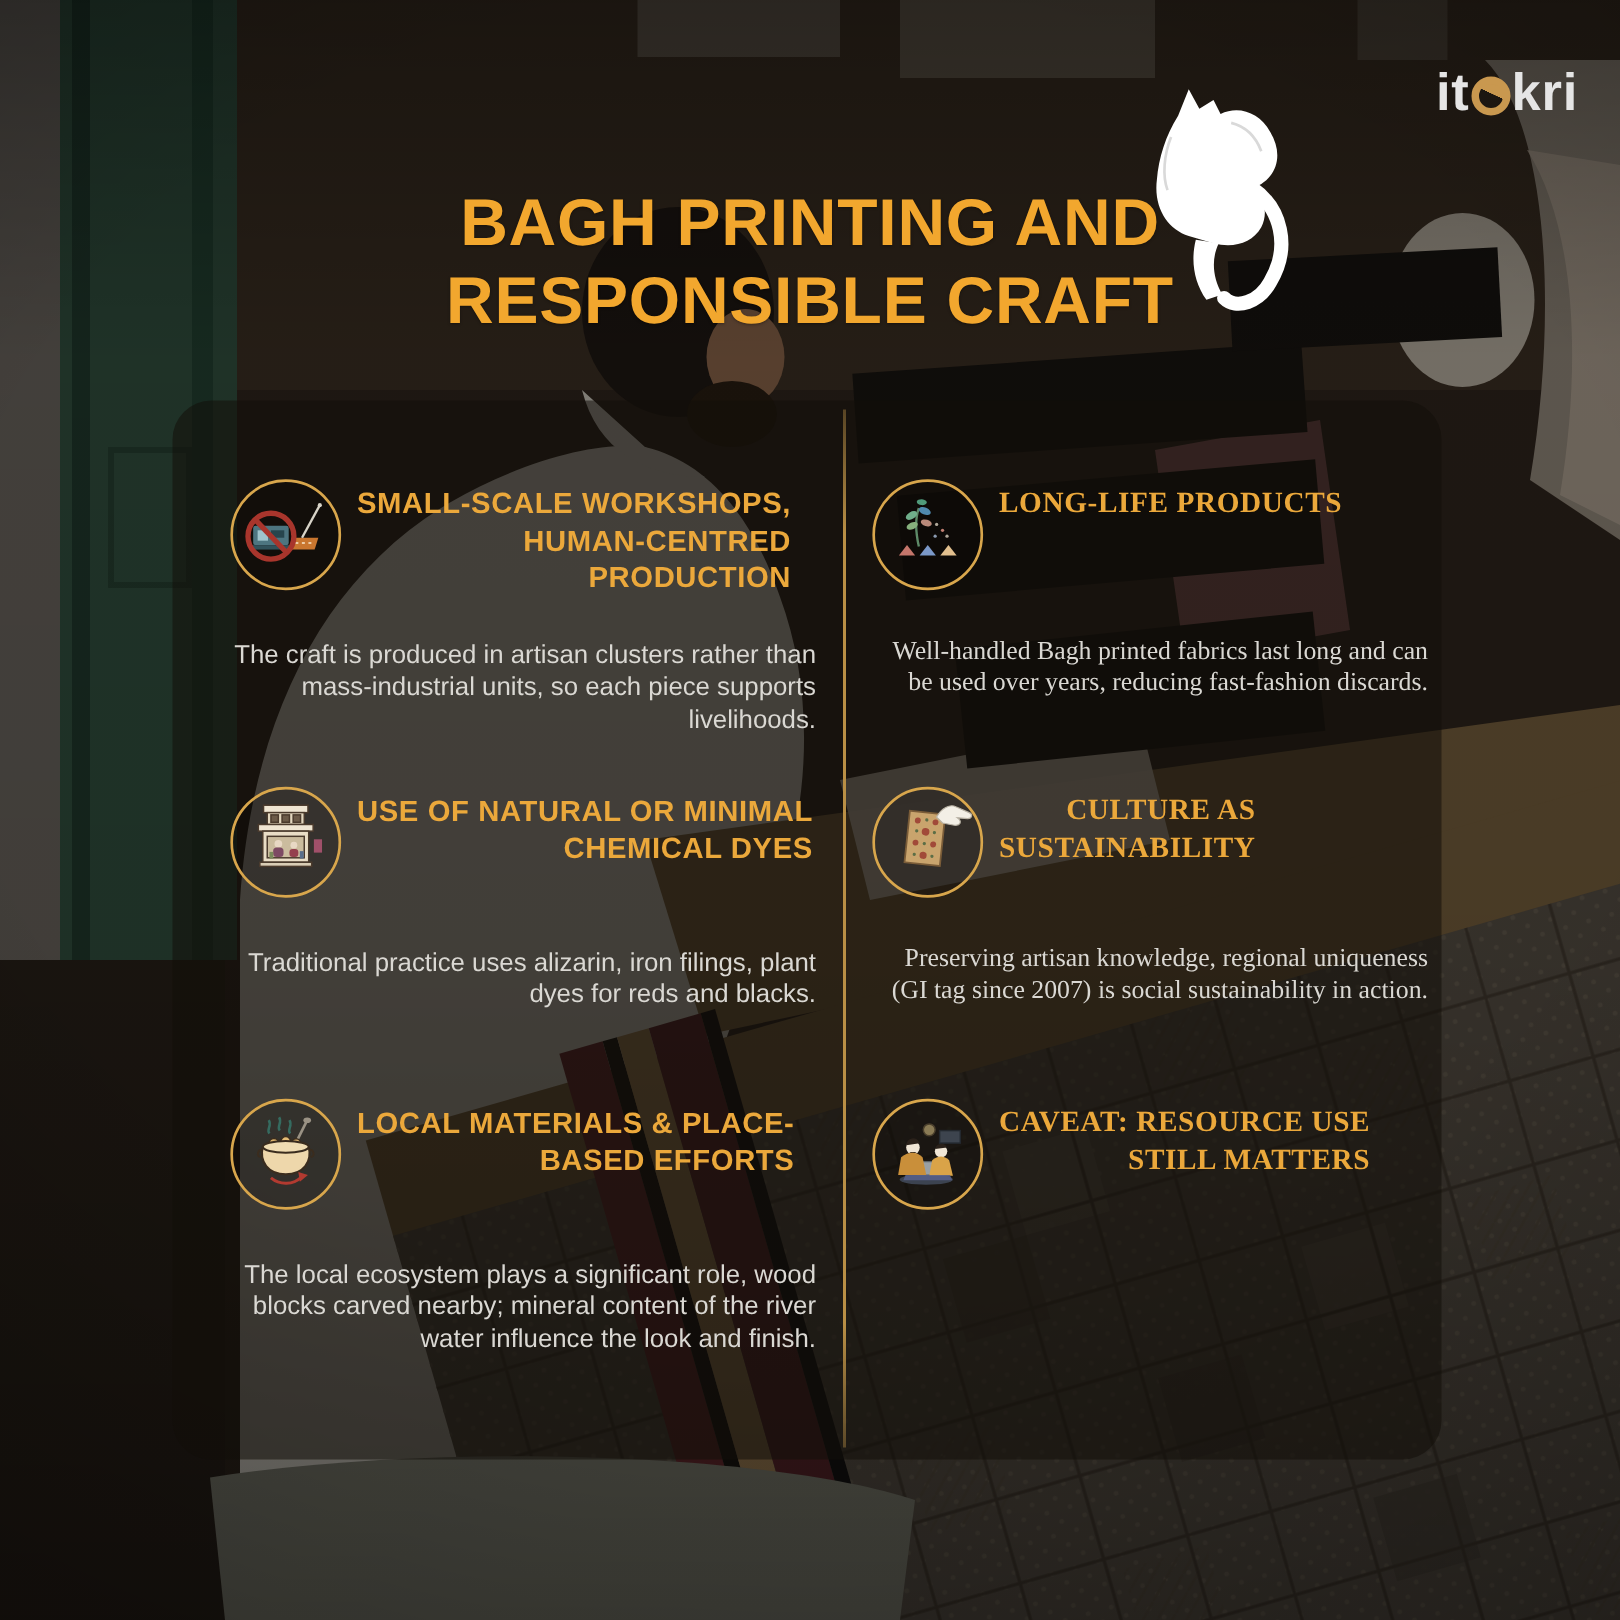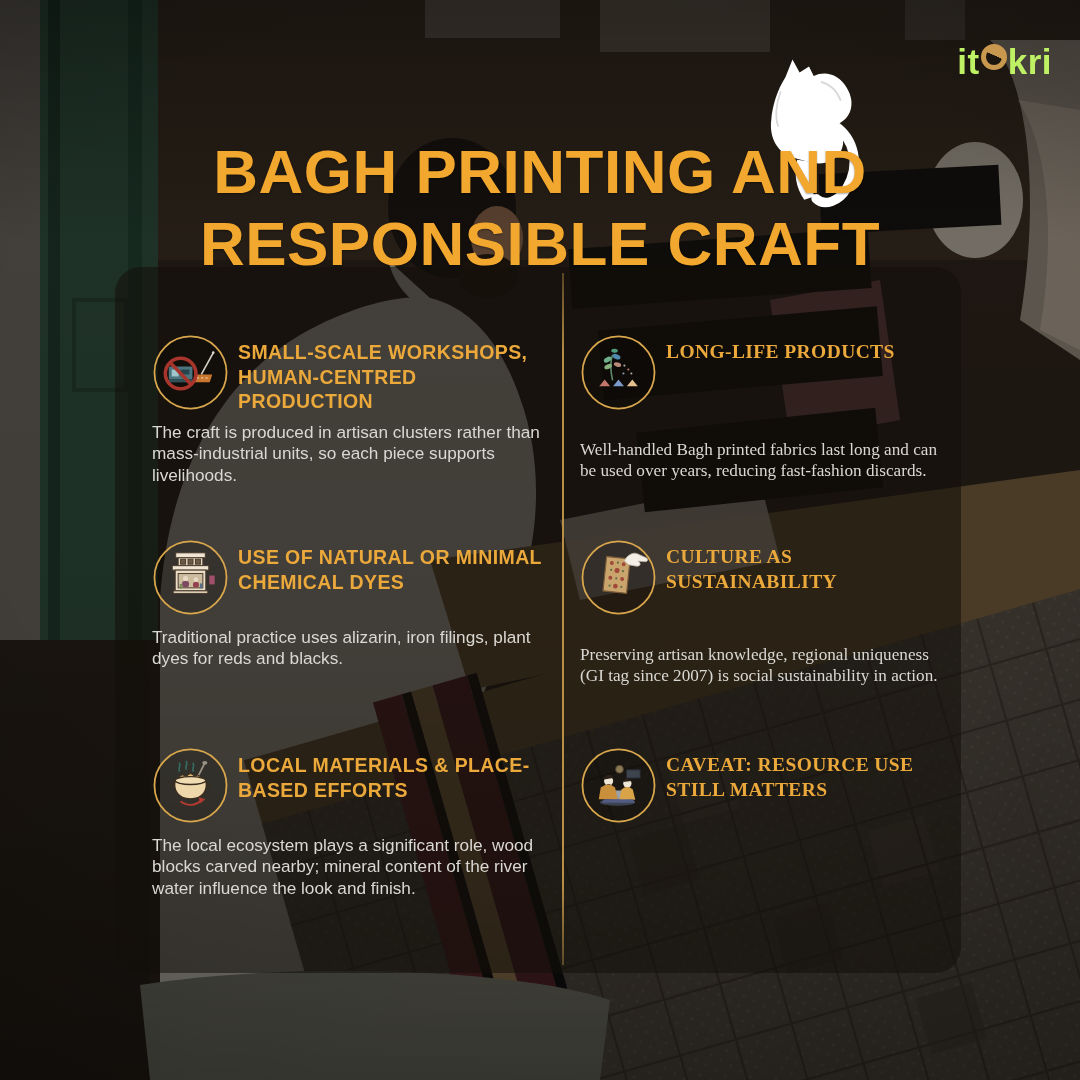--- a/index.html
+++ b/index.html
@@ -16,8 +16,8 @@
   }
   
   .logo{
-    position:absolute;top:42px;right:28px;color:#bef264;
-    font-size:35px;font-weight:700;letter-spacing:.5px;display:flex;
+    position:absolute;top:42px;right:28px;color:#e5e5e5;
+    font-size:35px;font-weight:700;letter-spacing:.5px;display:flex;align-items:center;
   }
   .logo-o{
     display:inline-block;width:16px;height:16px;border:5px solid #c9984f;border-radius:50%;

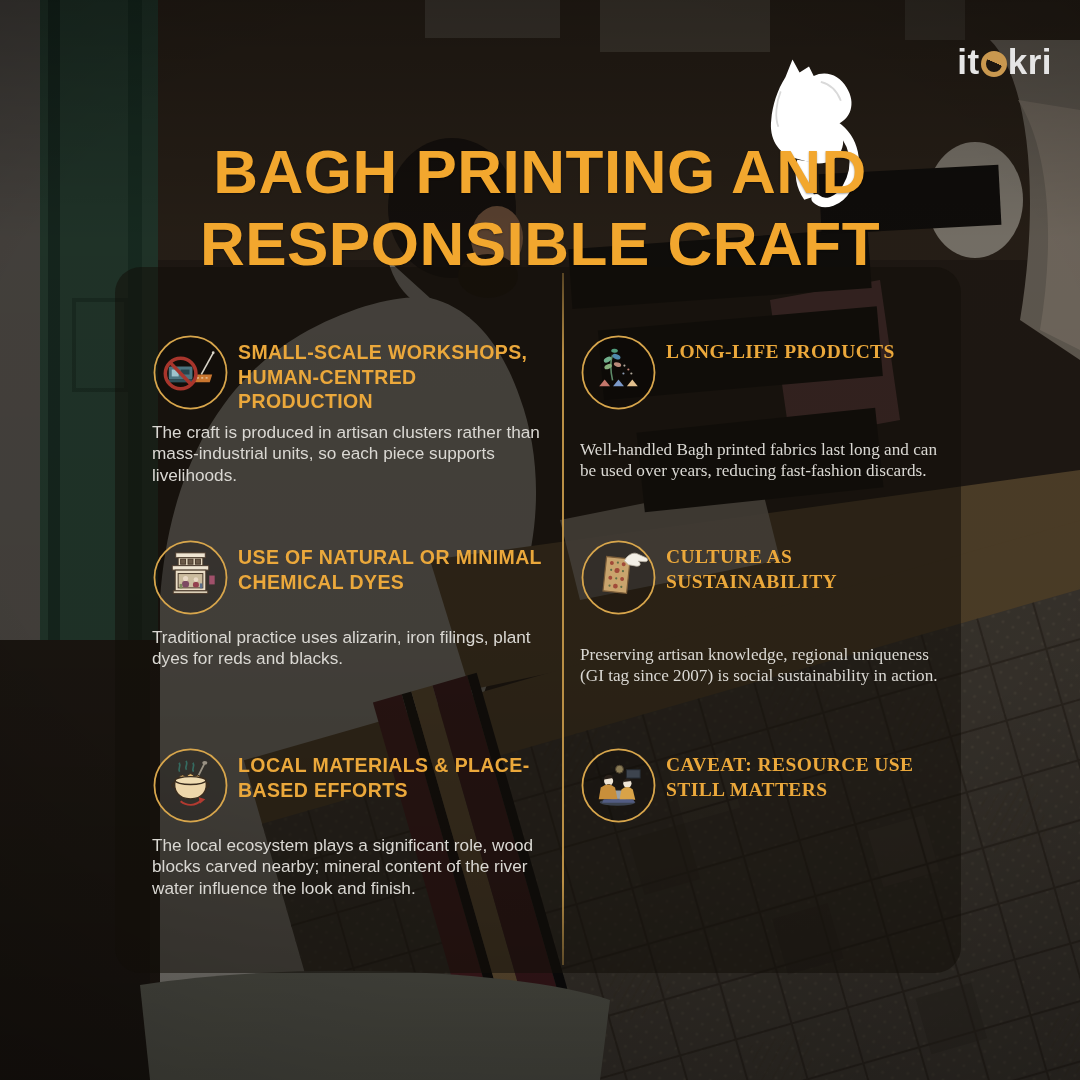--- a/index.html
+++ b/index.html
@@ -29,7 +29,7 @@
   
   .title{
     position:absolute;top:94px;left:0;right:0;text-align:center;
-    color:#f2a72e;font-size:62px;line-height:1.17;font-weight:700;
+    color:#f2a72e;font-size:44px;line-height:1.17;font-weight:700;
     letter-spacing:.5px;white-space:pre-line;text-shadow:0 1px 2px rgba(0,0,0,.35);
   }
   

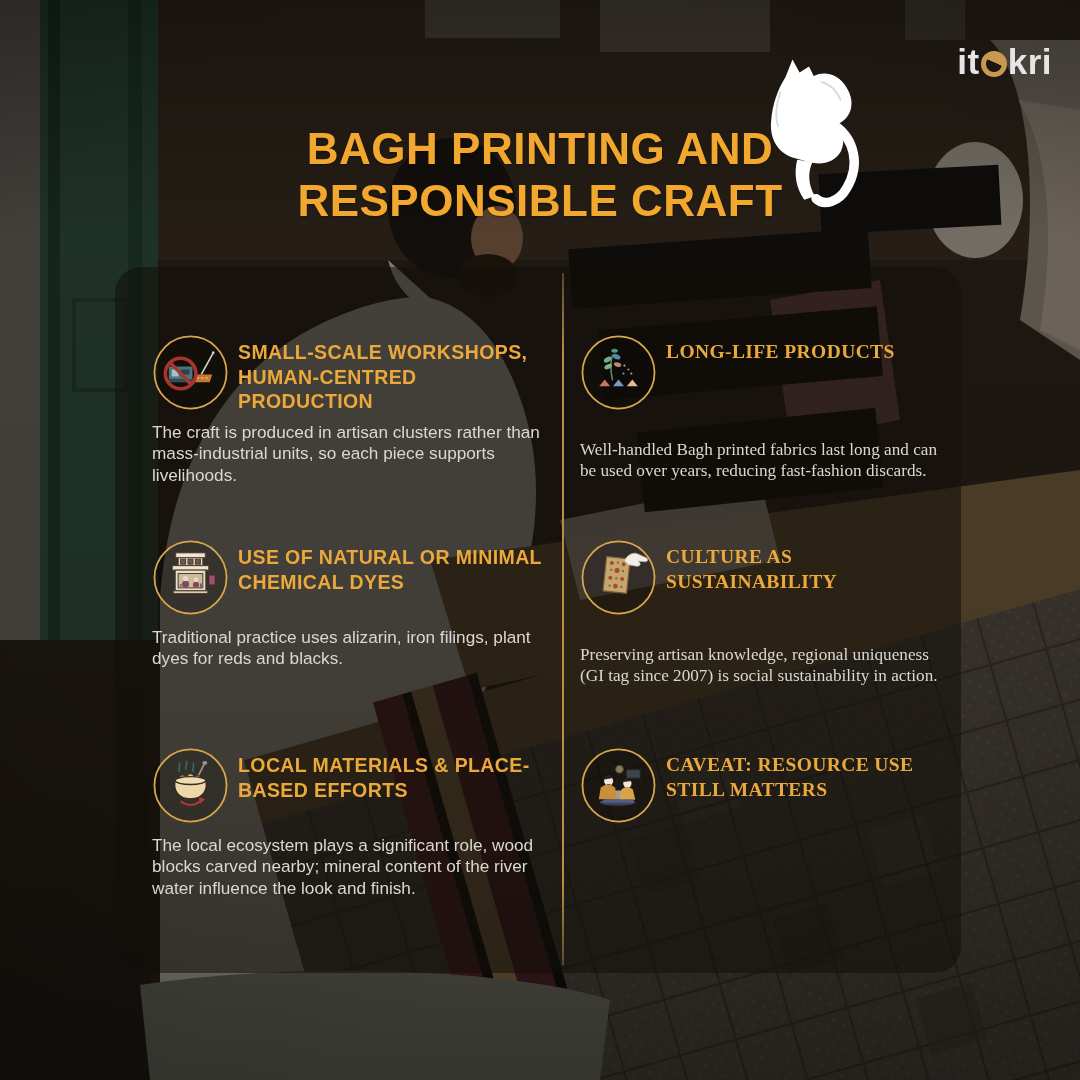--- a/index.html
+++ b/index.html
@@ -41,7 +41,7 @@
     position:absolute;left:447px;top:6px;bottom:8px;width:1.5px;
     background:linear-gradient(180deg,rgba(185,143,69,.4),#b98f45 12%,#b98f45 88%,rgba(185,143,69,.4));
   }
-  .col{position:absolute;top:16px;height:100%;}
+  .col{position:absolute;top:0;height:100%;text-align:right;}
   .col-left{left:37px;width:392px;}
   .col-right{left:465px;width:372px;font-family:Liberation Serif, serif;}
   .section{position:absolute;left:0;right:0;}

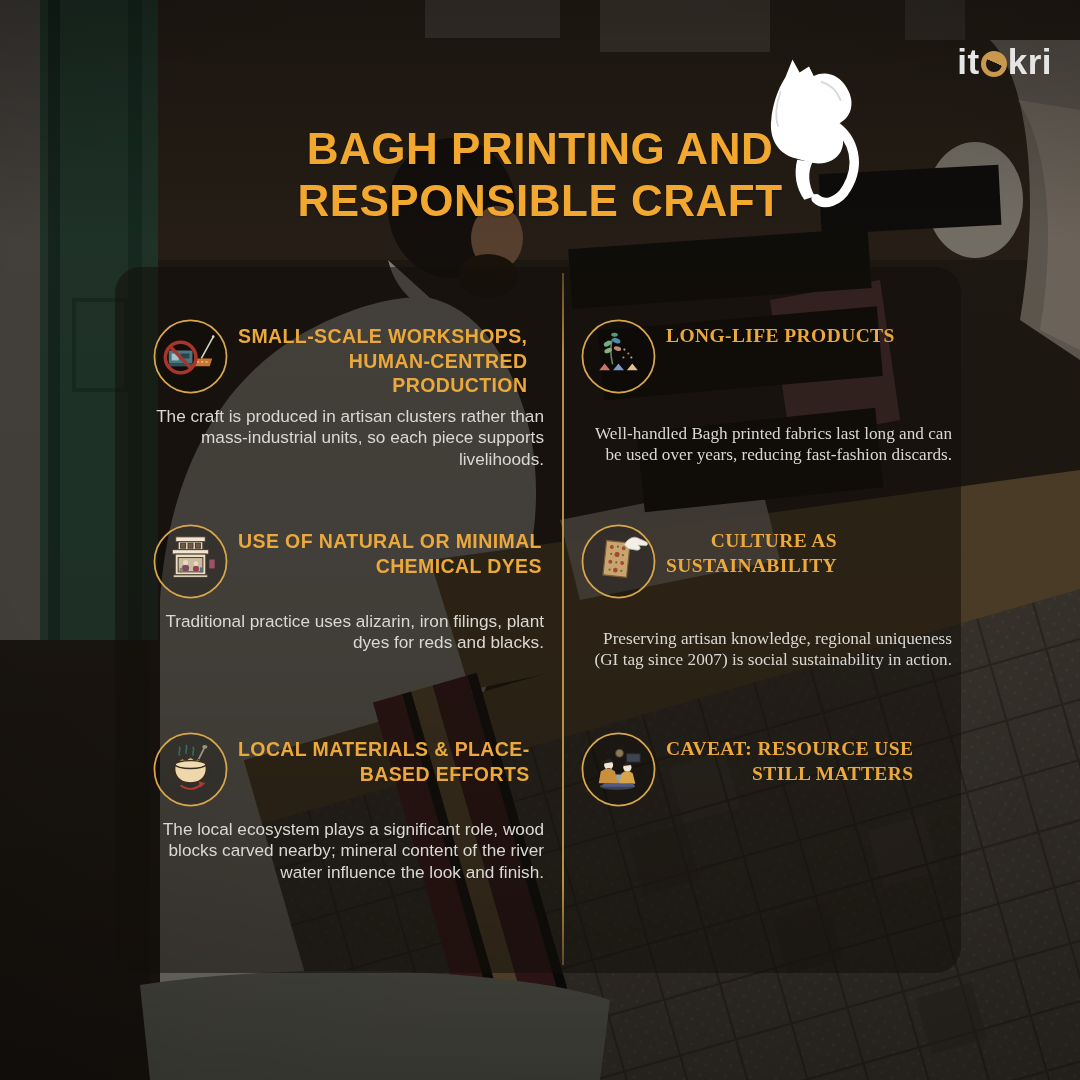--- a/index.html
+++ b/index.html
@@ -53,7 +53,7 @@
     letter-spacing:.4px;text-transform:uppercase;white-space:pre-line;
   }
   .sec-body{
-    margin:0 0 0 0;color:#dad8d3;font-size:17.2px;line-height:1.24;font-weight:400;
+    margin:20px 0 0 0;color:#dad8d3;font-size:17.2px;line-height:1.24;font-weight:400;
   }
   .col-right .sec-body{margin-top:17px;}
 </style>

